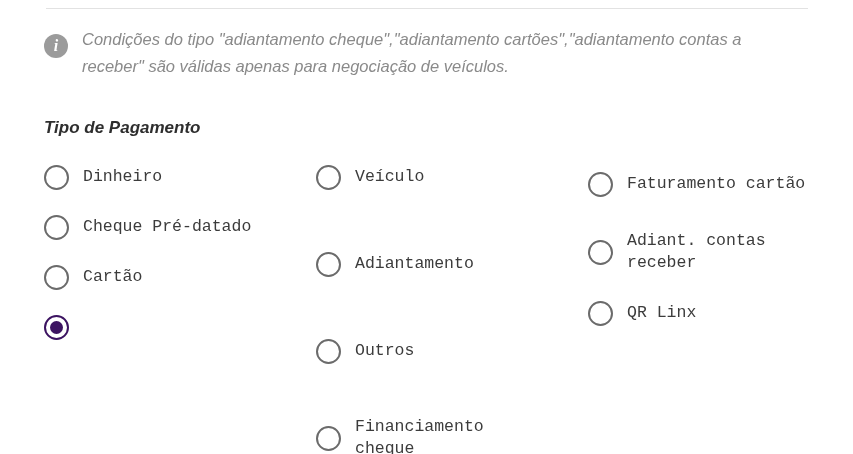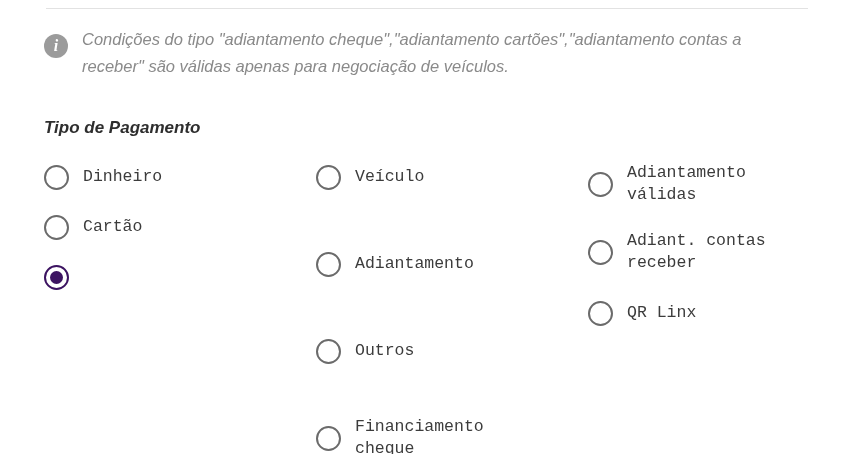--- a/index.html
+++ b/index.html
@@ -176,7 +176,7 @@
     <div class="col col-3">
       <div class="opt two-line" style="min-height:64px;">
         <span class="radio"></span>
-        <span class="opt-label">Adiantamento válidas</span>
+        <span class="opt-label">Faturamento cartão</span>
       </div>
       <div class="opt two-line" style="min-height:72px;">
         <span class="radio"></span>

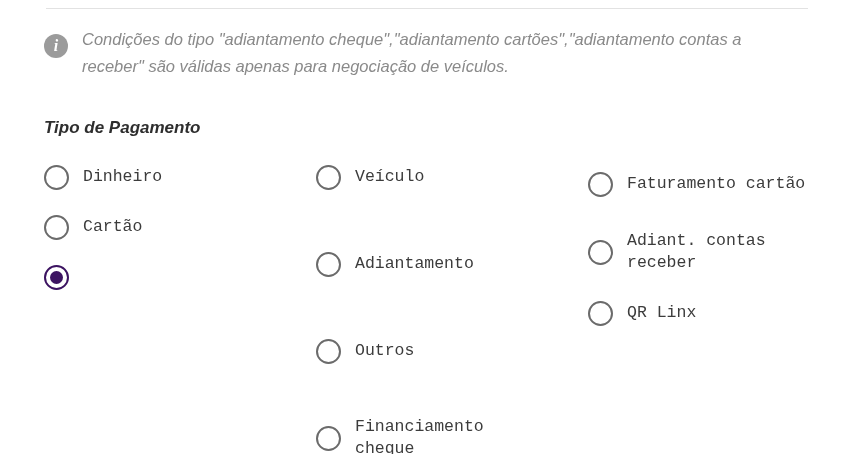--- a/index.html
+++ b/index.html
@@ -145,6 +145,10 @@
         <span class="radio"></span>
         <span class="opt-label">Dinheiro</span>
       </div>
+      <div class="opt two-line">
+        <span class="radio"></span>
+        <span class="opt-label">Cheque Pré-datado</span>
+      </div>
       <div class="opt">
         <span class="radio"></span>
         <span class="opt-label">Cartão</span>

